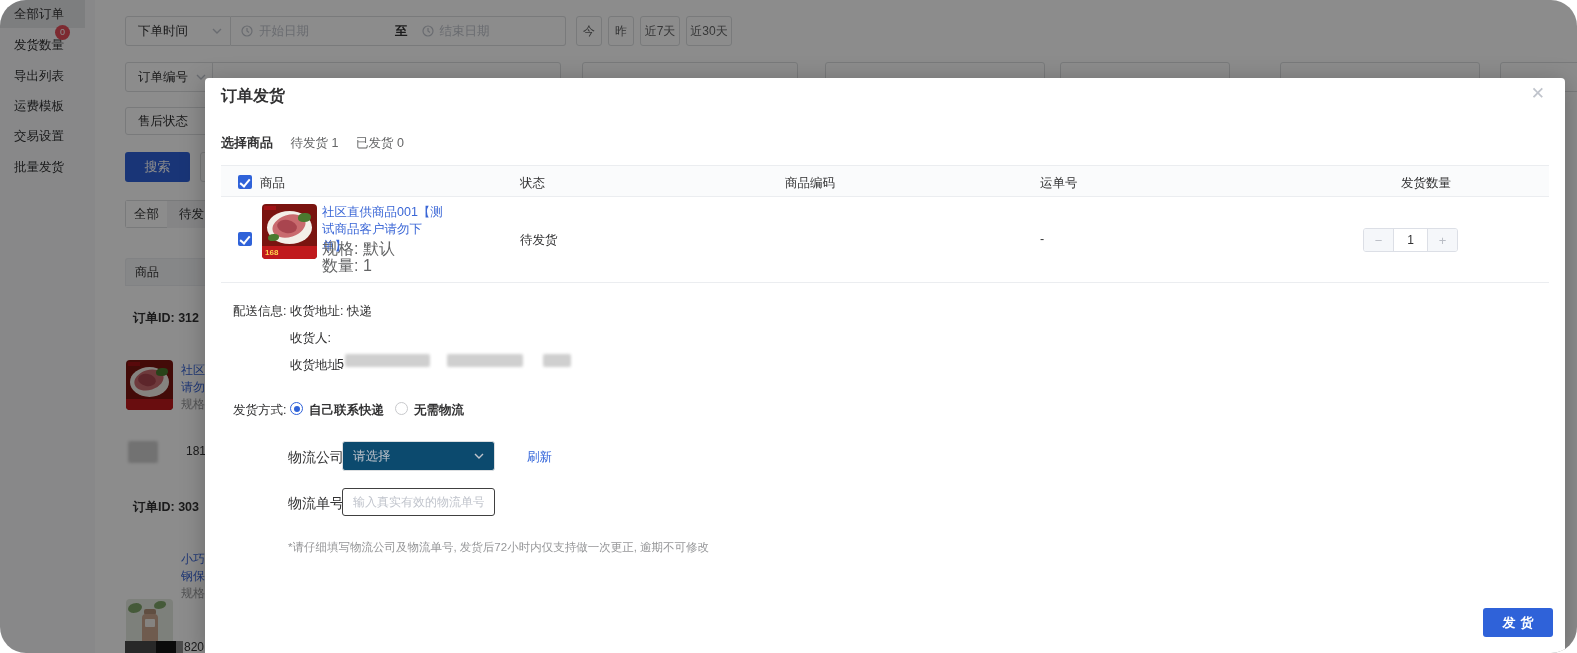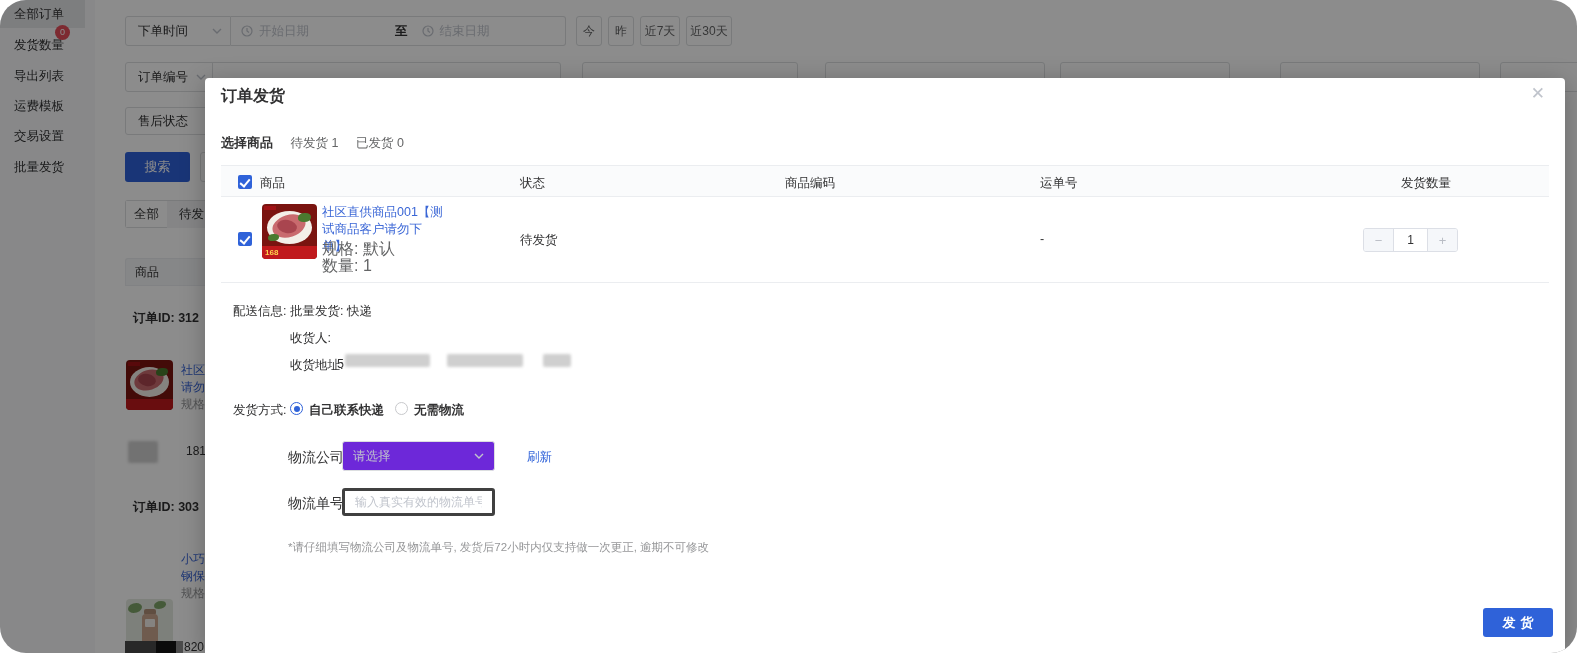--- a/index.html
+++ b/index.html
@@ -241,7 +241,7 @@
     </div>
 
     <span class="sec-label" style="top:225px;">配送信息:</span>
-    <span class="sec-text" style="top:225px;">批量发货: 快递</span>
+    <span class="sec-text" style="top:225px;">收货地址: 快递</span>
     <span class="sec-text" style="top:252px;">收货人:</span>
     <span class="sec-text" style="top:279px;">收货地址:</span>
     <span class="sec-text" style="top:279px; left:132px;">5</span>

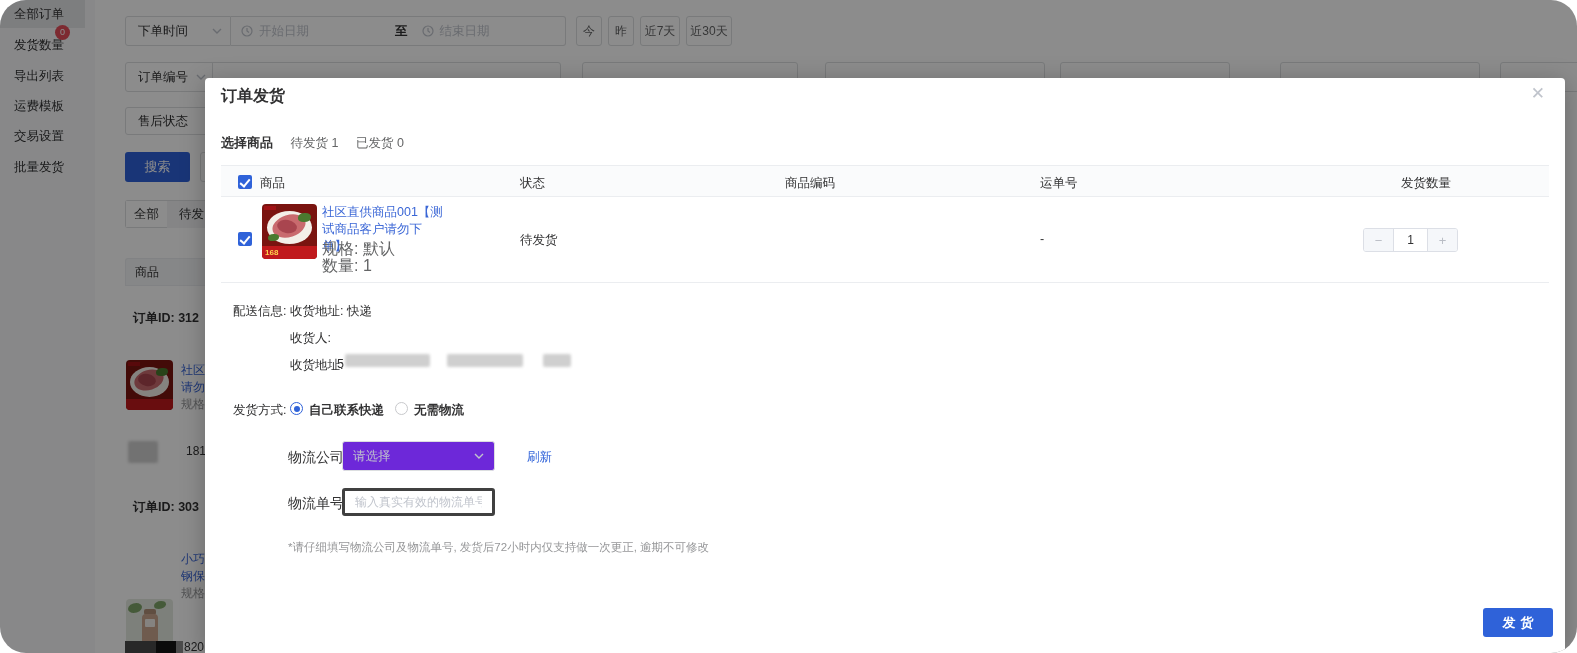--- a/index.html
+++ b/index.html
@@ -79,7 +79,7 @@
   .radio.sel::after { content:""; position:absolute; left:2.5px; top:2.5px; width:6px; height:6px; border-radius:50%; background:#2f62d9; }
   .radio-label { position:absolute; font-weight:bold; font-size:12.5px; color:#323233; white-space:nowrap; cursor:pointer; }
   .form-label { position:absolute; font-size:14px; color:#323233; white-space:nowrap; }
-  .mselect { position:absolute; left:137px; width:153px; height:30px; border:1px solid #dcdee0; border-radius:3px; display:flex; align-items:center; padding:0 10px; cursor:pointer; background:#6d28d9; }
+  .mselect { position:absolute; left:137px; width:153px; height:30px; border:1px solid #dcdee0; border-radius:3px; display:flex; align-items:center; padding:0 10px; cursor:pointer; background:#0c4a6e; }
   .mselect .ph { font-size:12.5px; }
   .mselect .chev { margin-left:auto; }
   .minput { position:absolute; left:137px; width:153px; height:28px; border:3px solid #404040; border-radius:3px; padding:0 10px; font-size:12px; color:#404040; outline:none; }

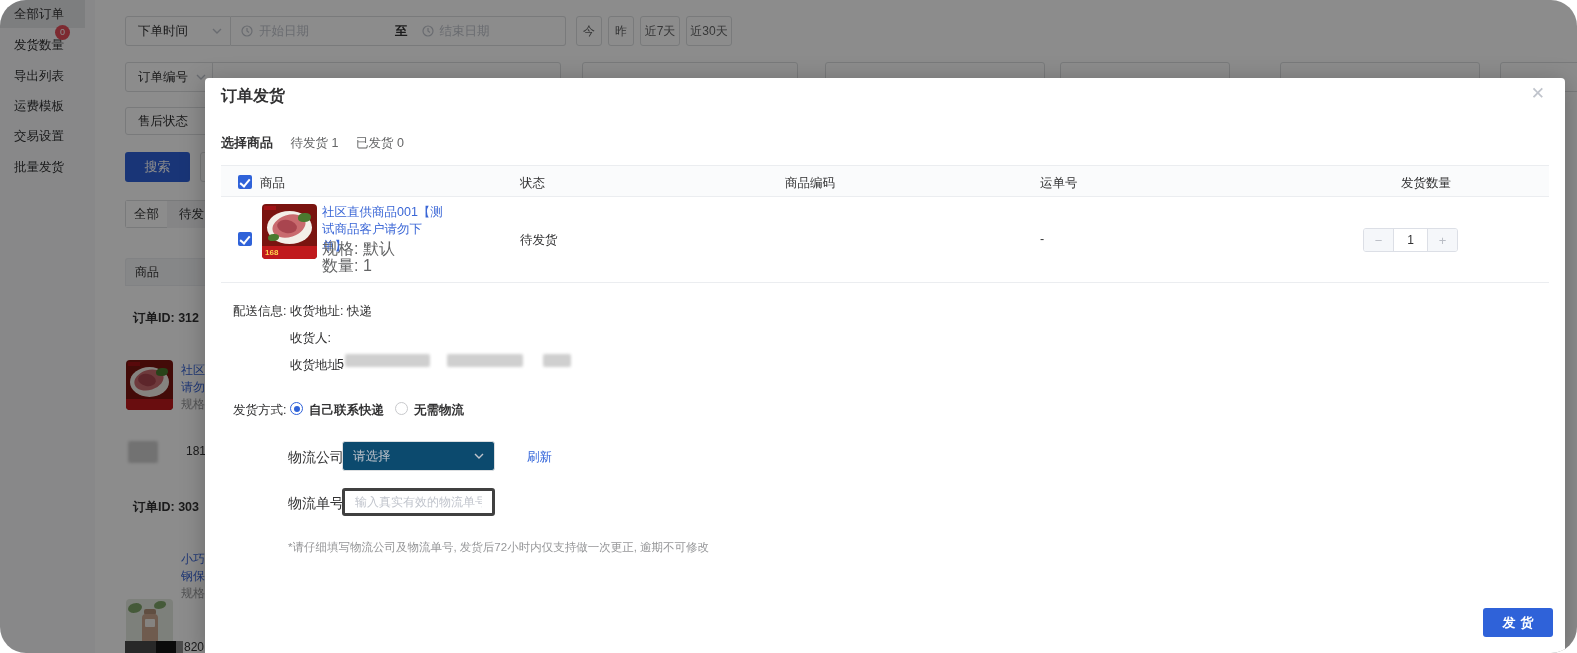--- a/index.html
+++ b/index.html
@@ -82,7 +82,7 @@
   .mselect { position:absolute; left:137px; width:153px; height:30px; border:1px solid #dcdee0; border-radius:3px; display:flex; align-items:center; padding:0 10px; cursor:pointer; background:#0c4a6e; }
   .mselect .ph { font-size:12.5px; }
   .mselect .chev { margin-left:auto; }
-  .minput { position:absolute; left:137px; width:153px; height:28px; border:3px solid #404040; border-radius:3px; padding:0 10px; font-size:12px; color:#404040; outline:none; }
+  .minput { position:absolute; left:137px; width:153px; height:28px; border:1px solid #404040; border-radius:3px; padding:0 10px; font-size:12px; color:#404040; outline:none; }
   .minput::placeholder { color:#c0c4cc; }
   .note { position:absolute; left:83px; font-size:11.5px; color:#969799; white-space:nowrap; }
   .ship-btn { position:absolute; left:1278px; top:530px; width:70px; height:29px; font-weight:bold; letter-spacing:5px; padding-left:5px; }

